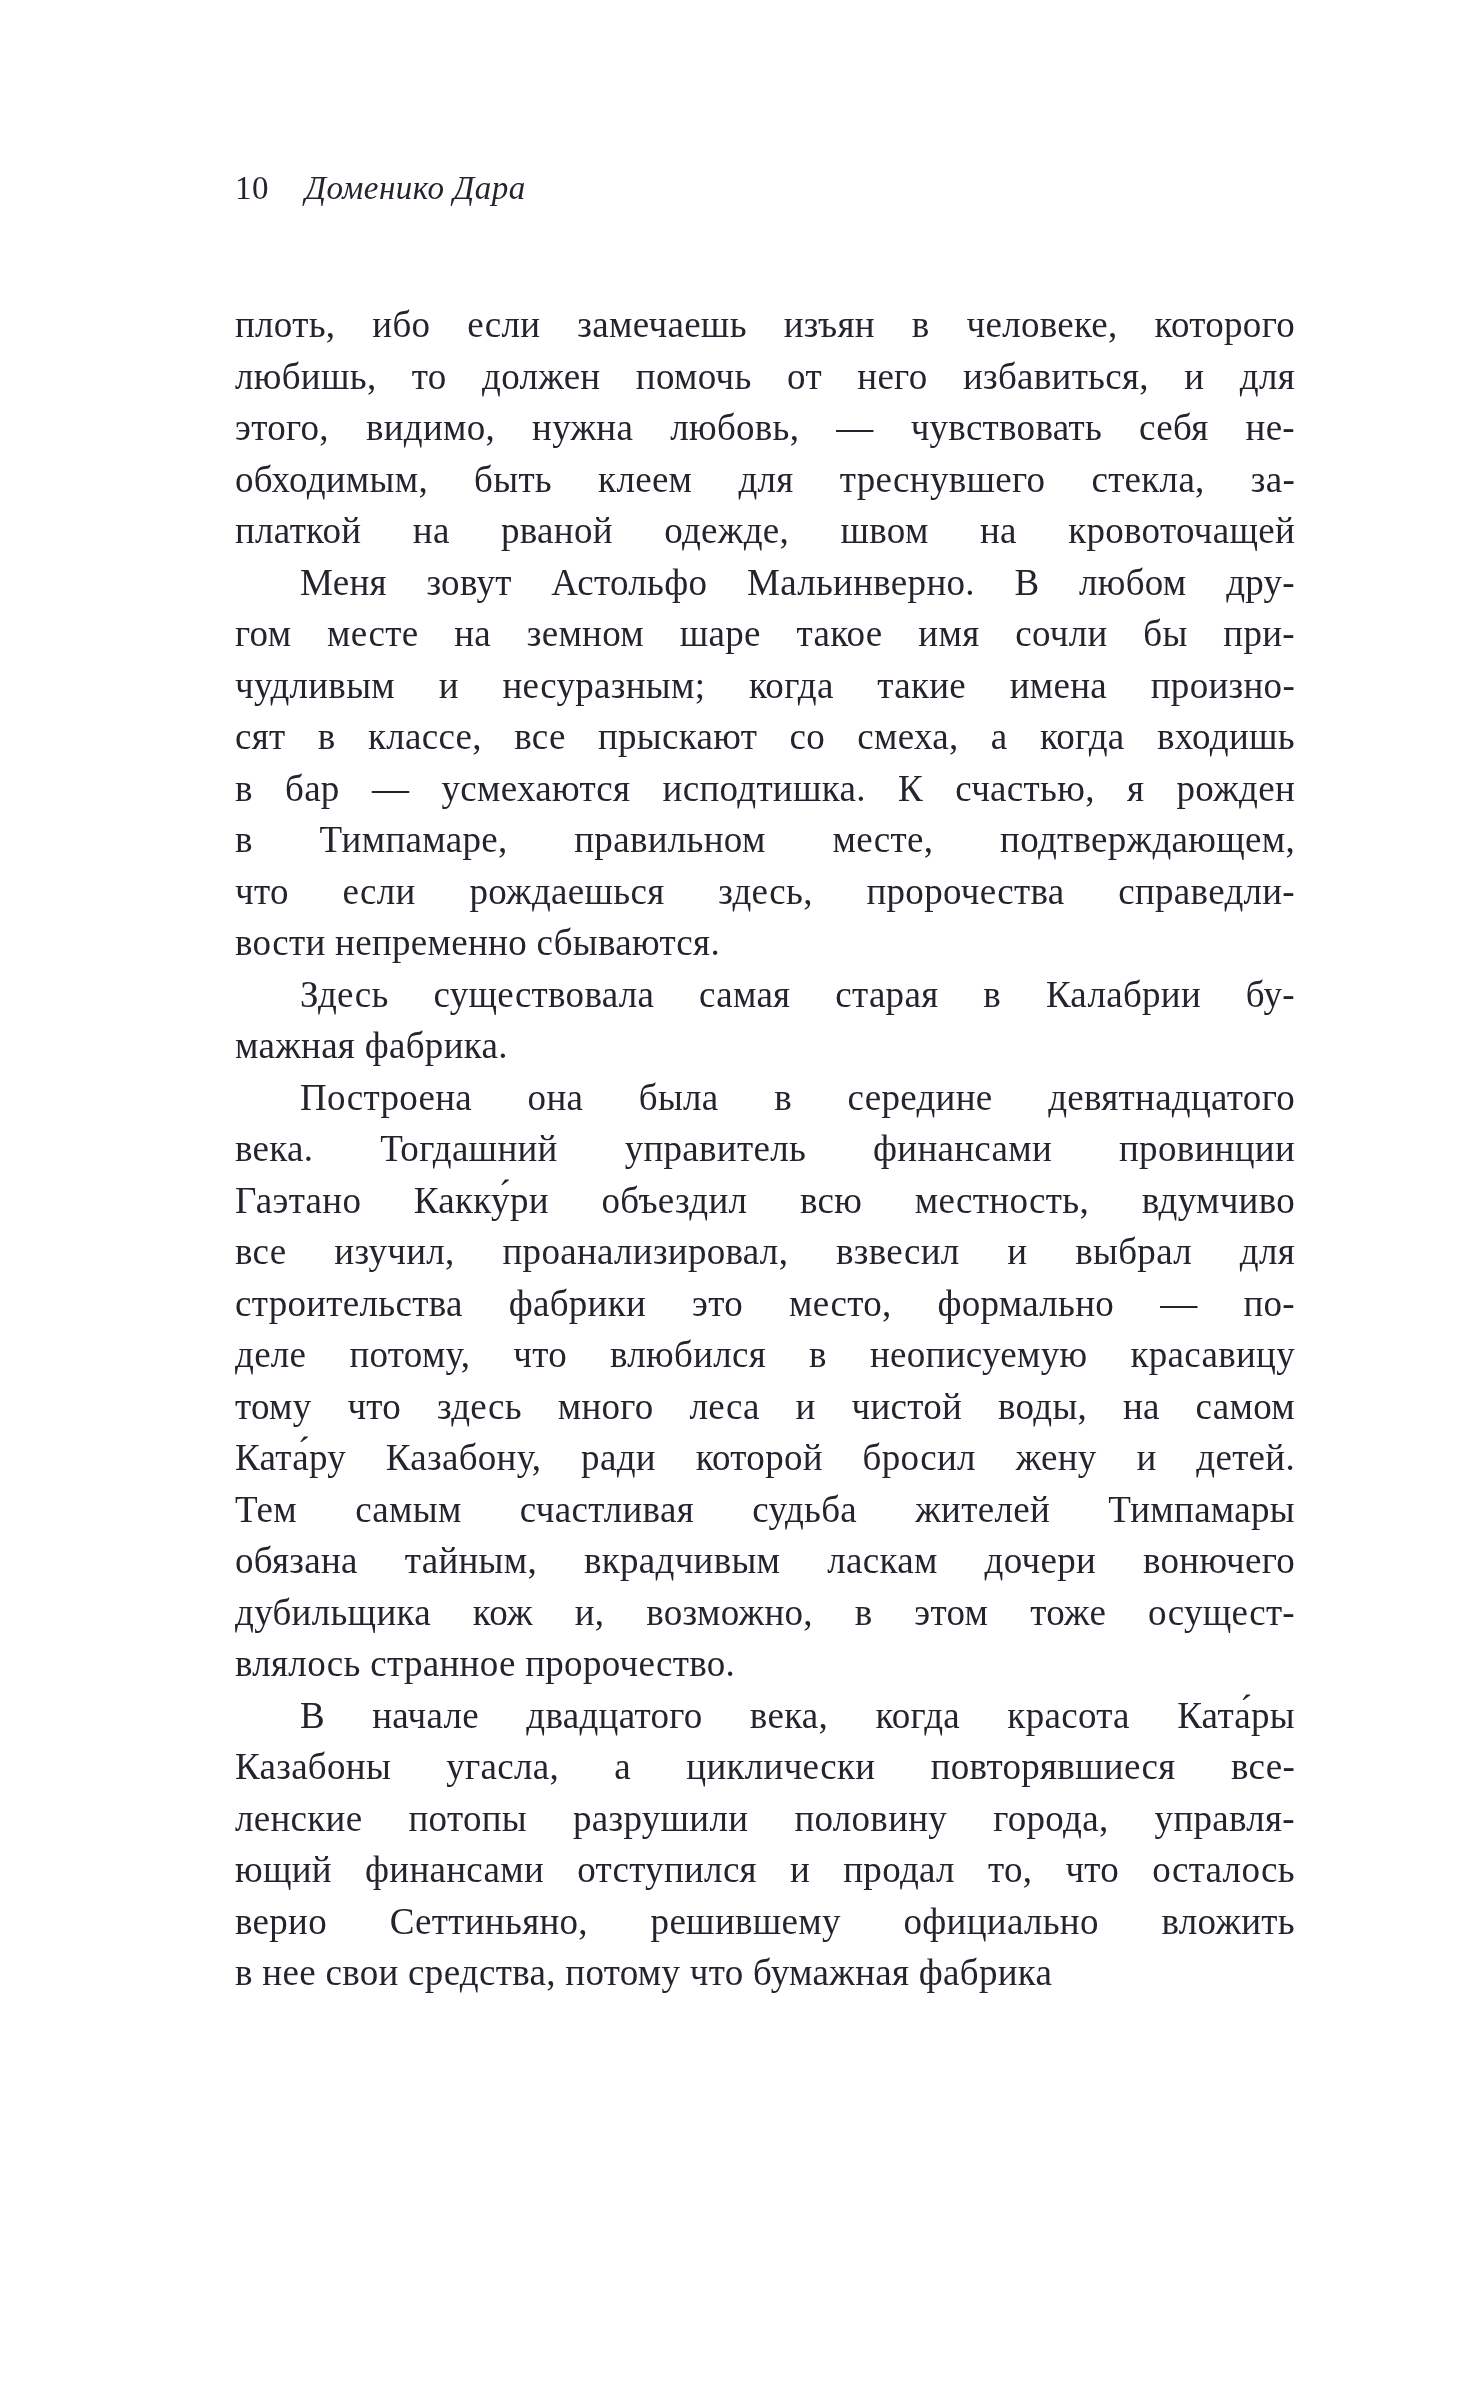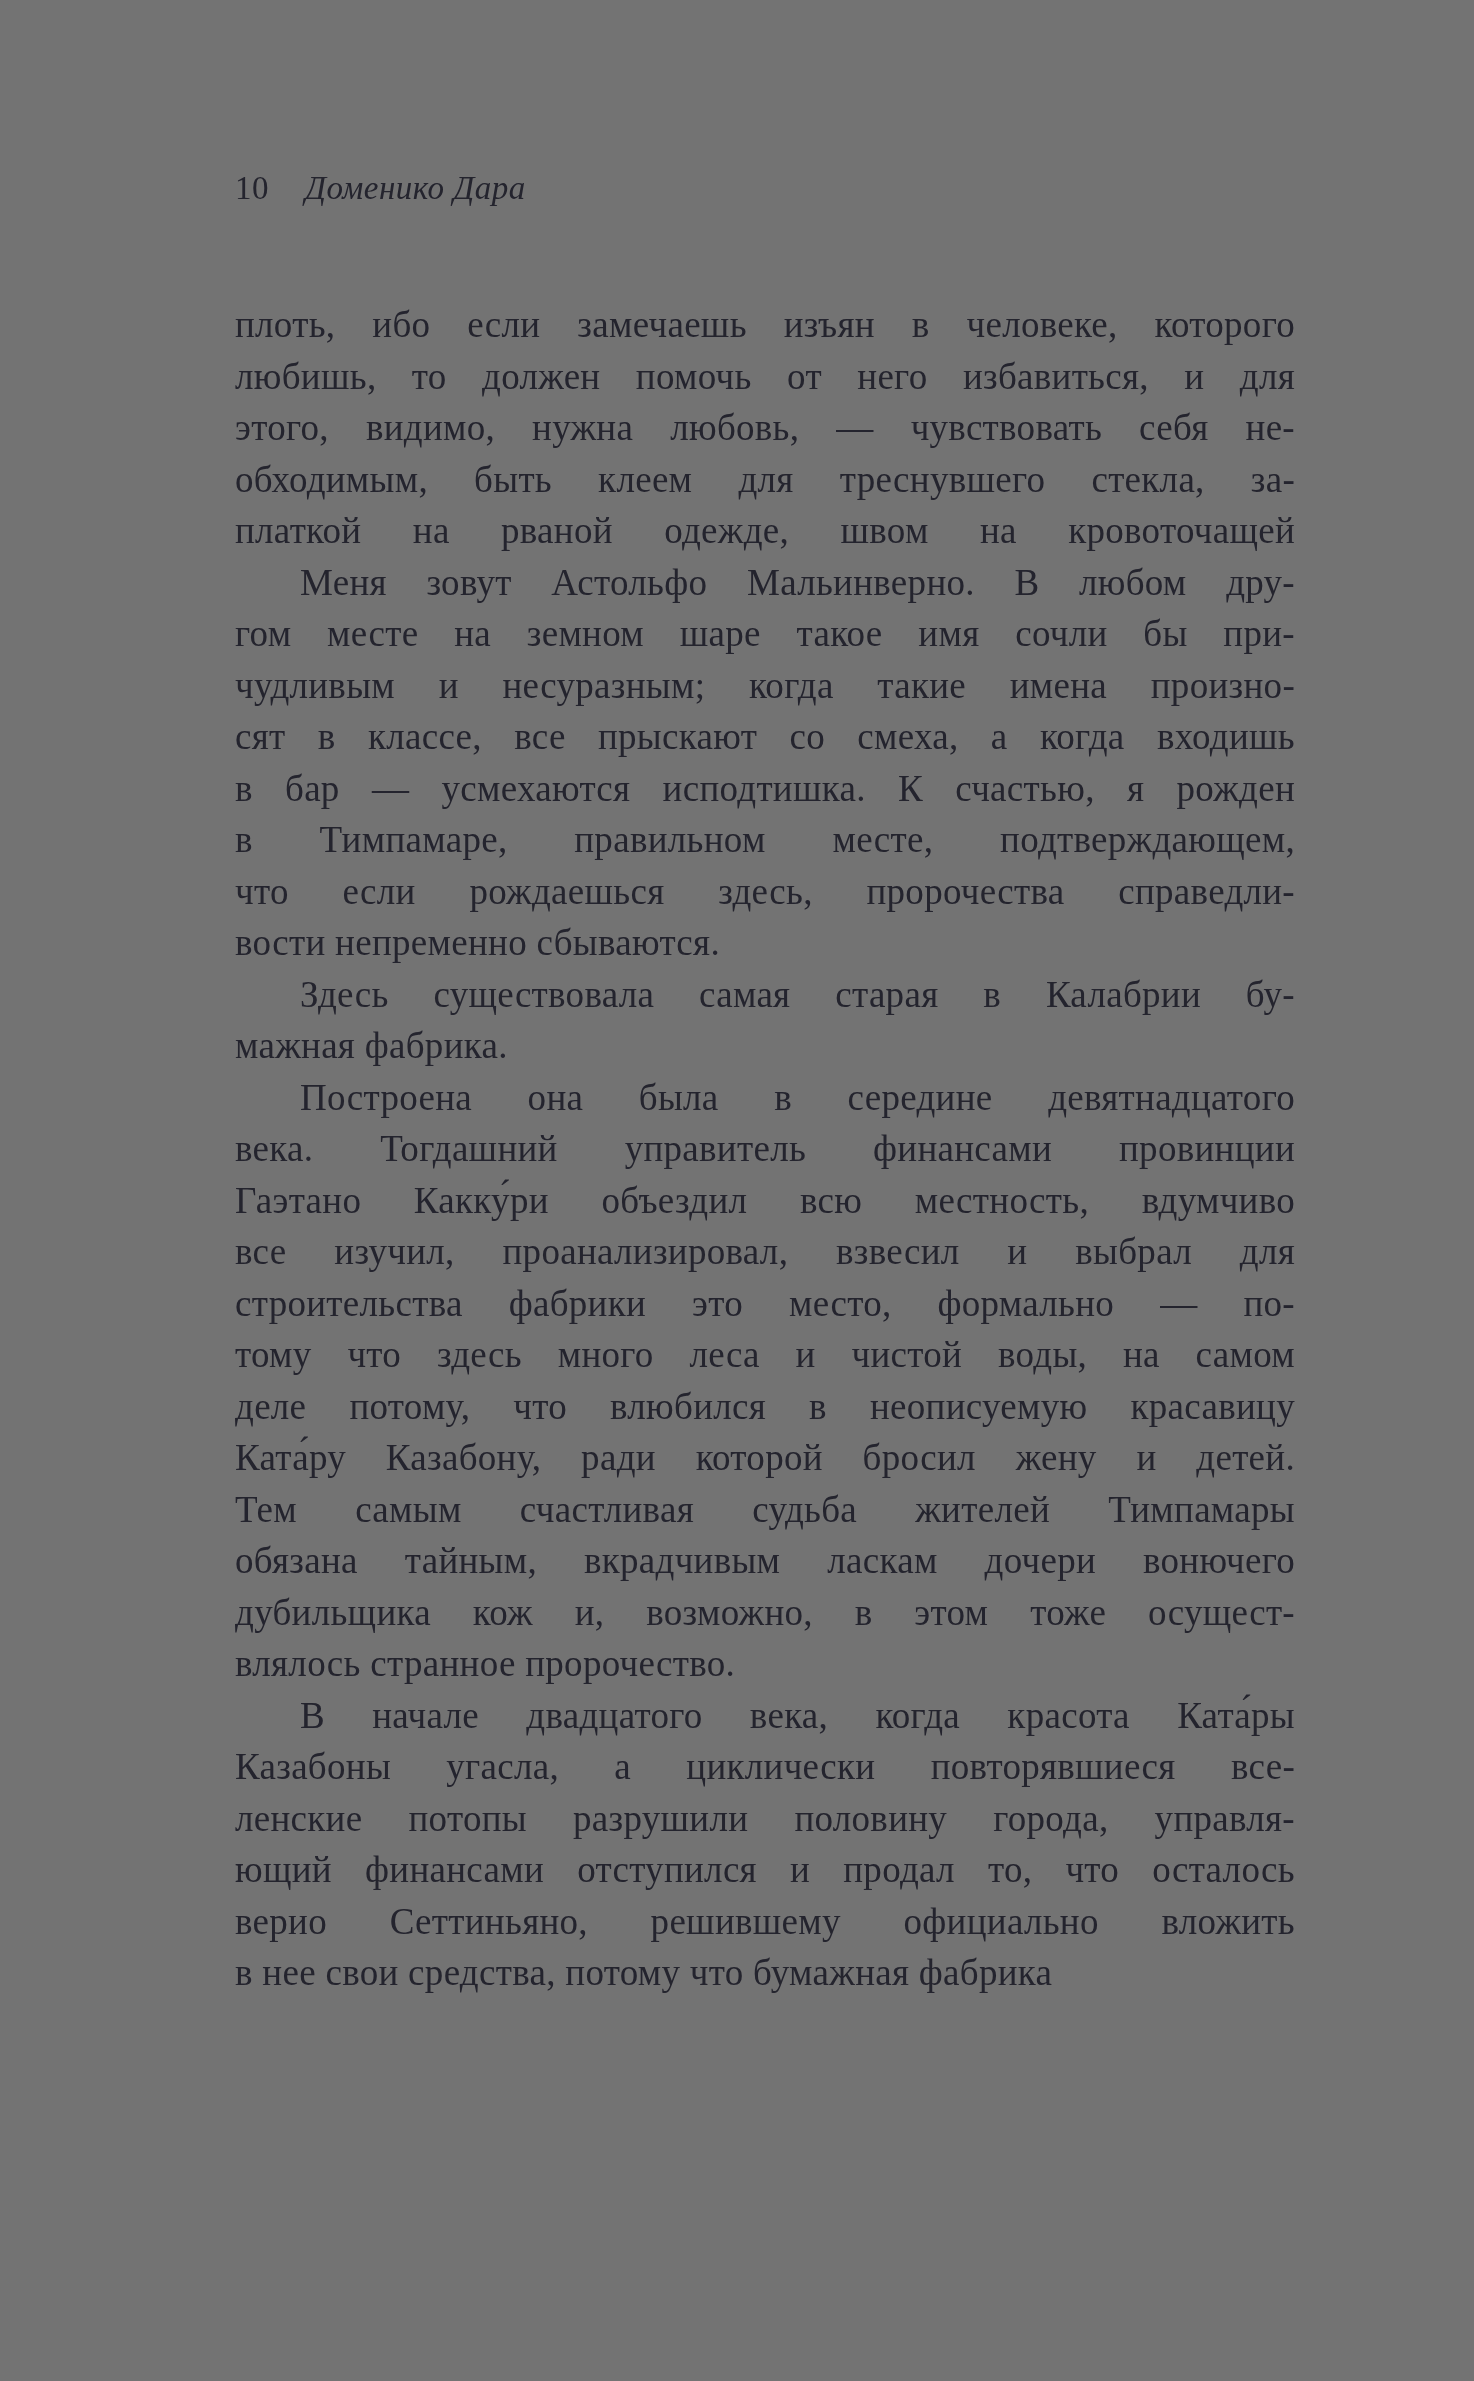--- a/index.html
+++ b/index.html
@@ -12,7 +12,7 @@
     width: 1474px;
     height: 2381px;
     margin: 0 auto;
-    background: #737373;
+    background: #ffffff;
     color: #24242e;
     font-family: "Liberation Serif", "DejaVu Serif", serif;
     overflow: hidden;

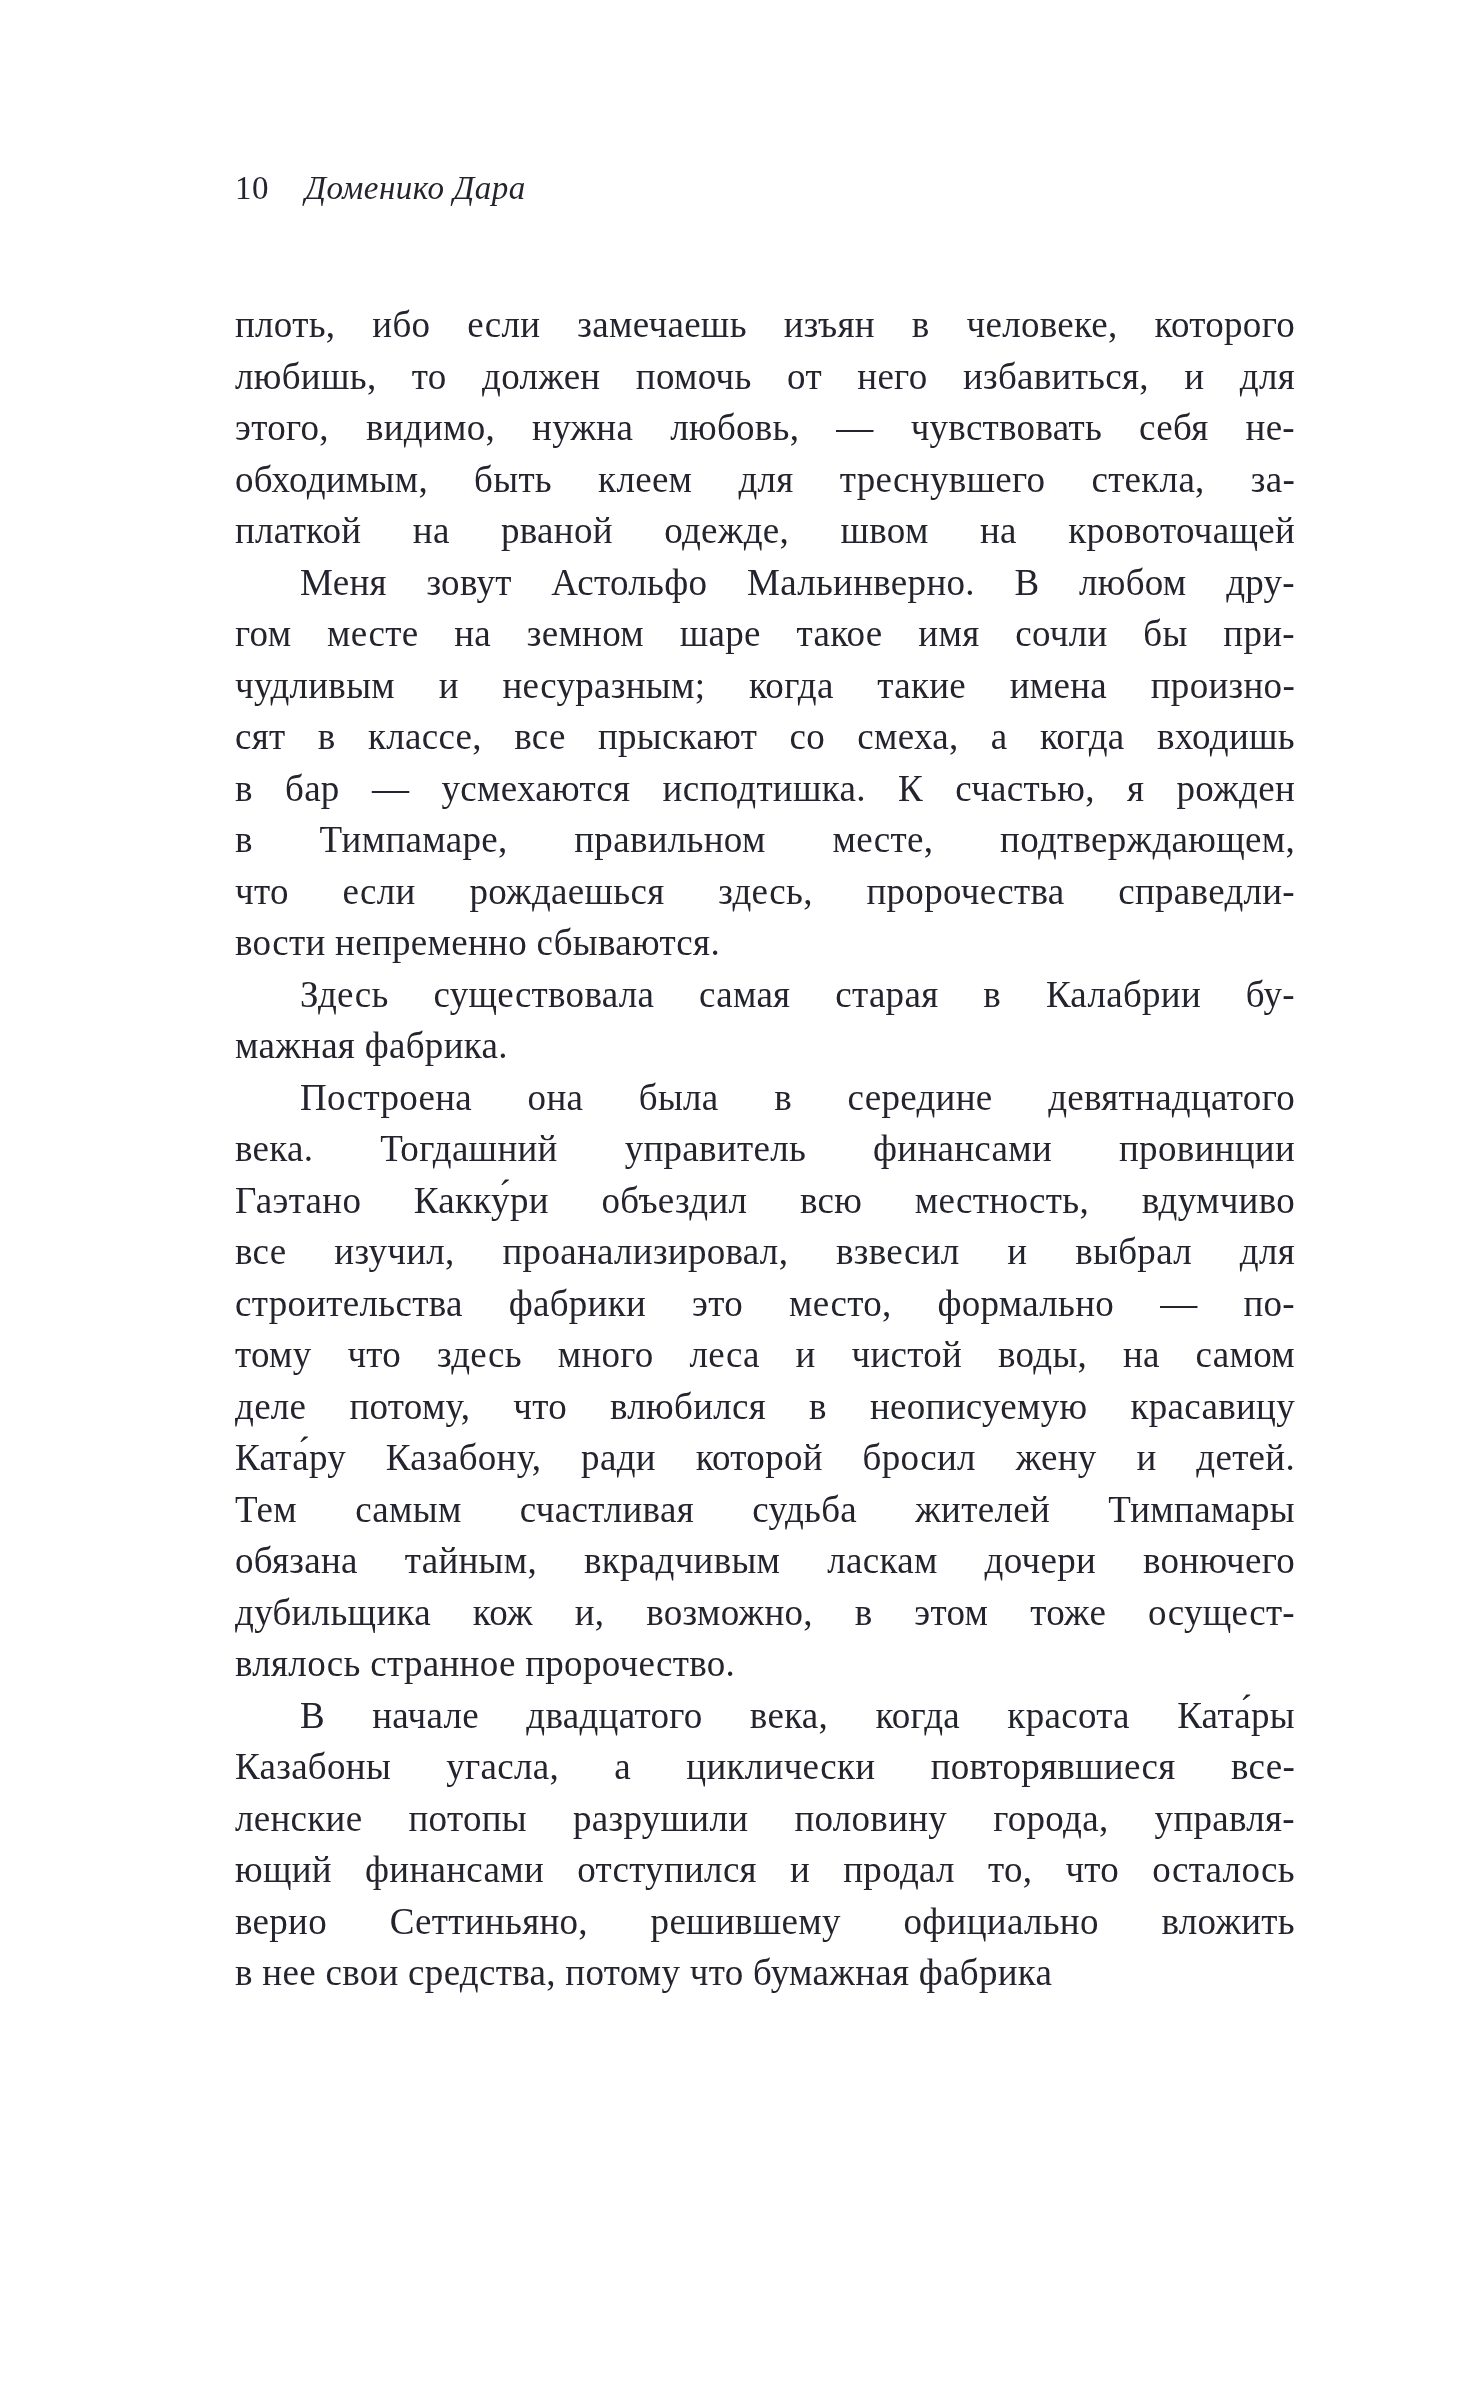--- a/index.html
+++ b/index.html
@@ -86,8 +86,8 @@
       <div class="line">Гаэтано Какку́ри объездил всю местность, вдумчиво</div>
       <div class="line">все изучил, проанализировал, взвесил и выбрал для</div>
       <div class="line">строительства фабрики это место, формально — по-</div>
+      <div class="line">деле потому, что влюбился в неописуемую красавицу</div>
       <div class="line">тому что здесь много леса и чистой воды, на самом</div>
-      <div class="line">деле потому, что влюбился в неописуемую красавицу</div>
       <div class="line">Ката́ру Казабону, ради которой бросил жену и детей.</div>
       <div class="line">Тем самым счастливая судьба жителей Тимпамары</div>
       <div class="line">обязана тайным, вкрадчивым ласкам дочери вонючего</div>

